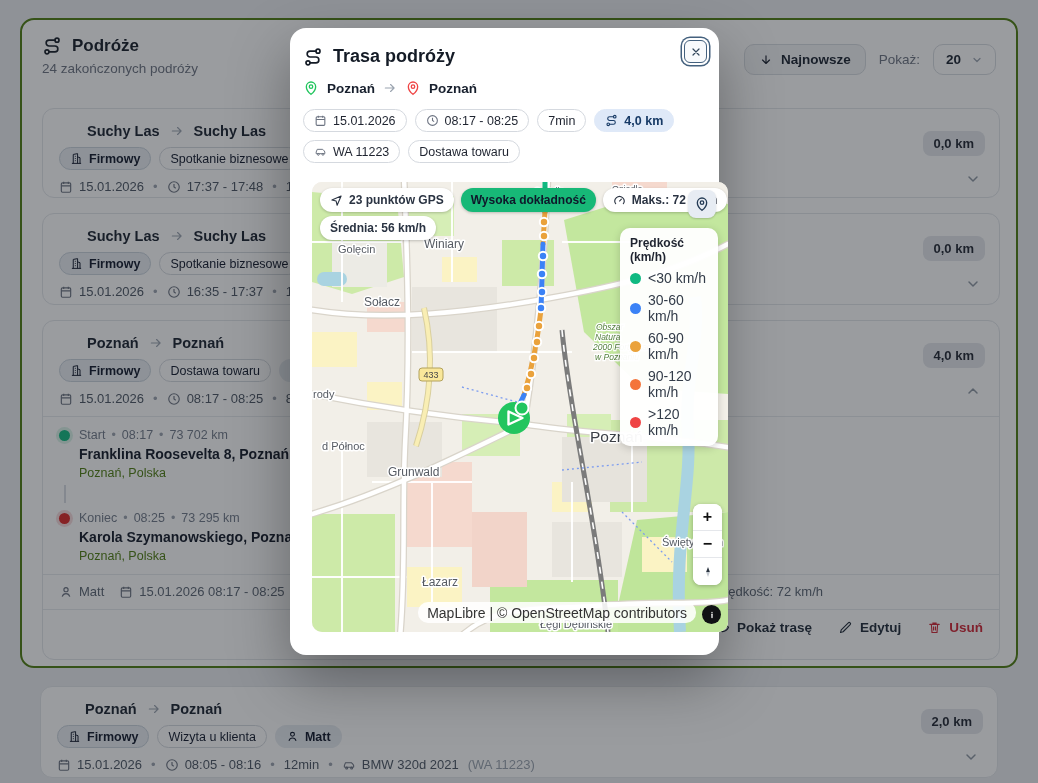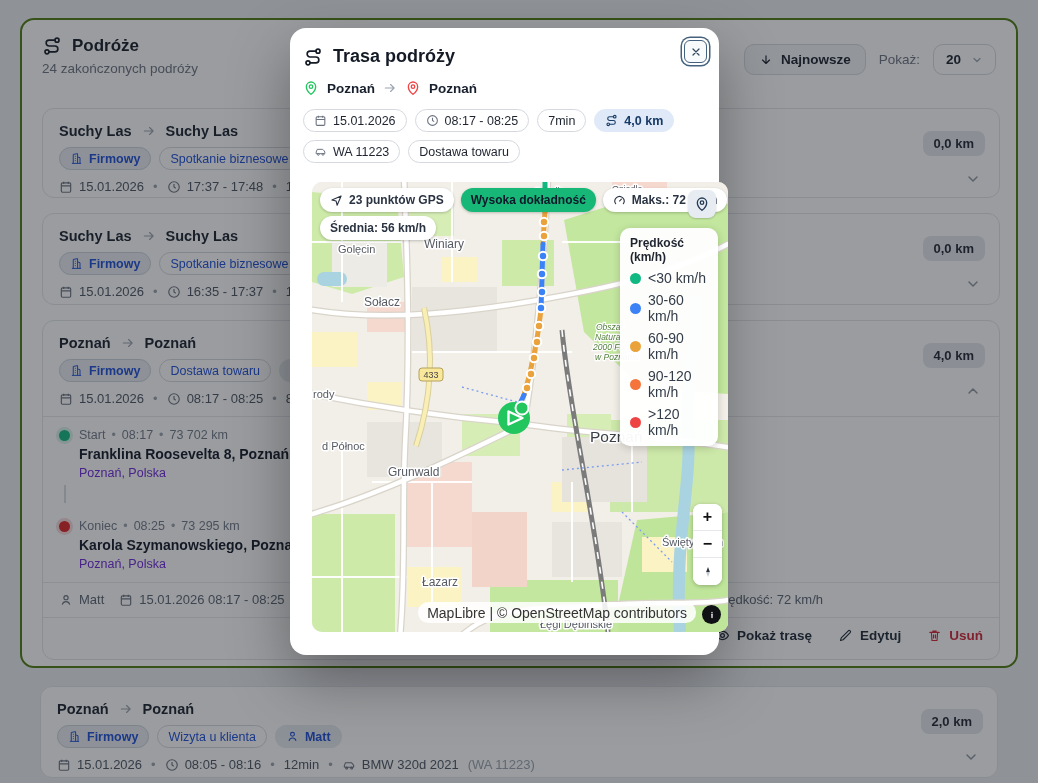--- a/index.html
+++ b/index.html
@@ -27,7 +27,7 @@
   #card-1 { top:193px; height:92px; }
   #card-2 { top:300px; height:340px; }
   #card-3 { left:40px; top:686px; height:92px; } 
-  .trip-title { display:flex; align-items:center; gap:10px; font-size:14.5px; font-weight:700; color:#18202e; }
+  .trip-title { display:flex; align-items:center; gap:10px; font-size:14.5px; font-weight:700; color:#18202e;margin-left:28px; }
   .badge-row { margin-top:8px; display:flex; gap:8px; align-items:center; }
   .badge { height:23px; display:inline-flex; align-items:center; gap:6px; padding:0 10px;
            border-radius:999px; font-size:12.5px; color:#1d4ed8; white-space:nowrap; }

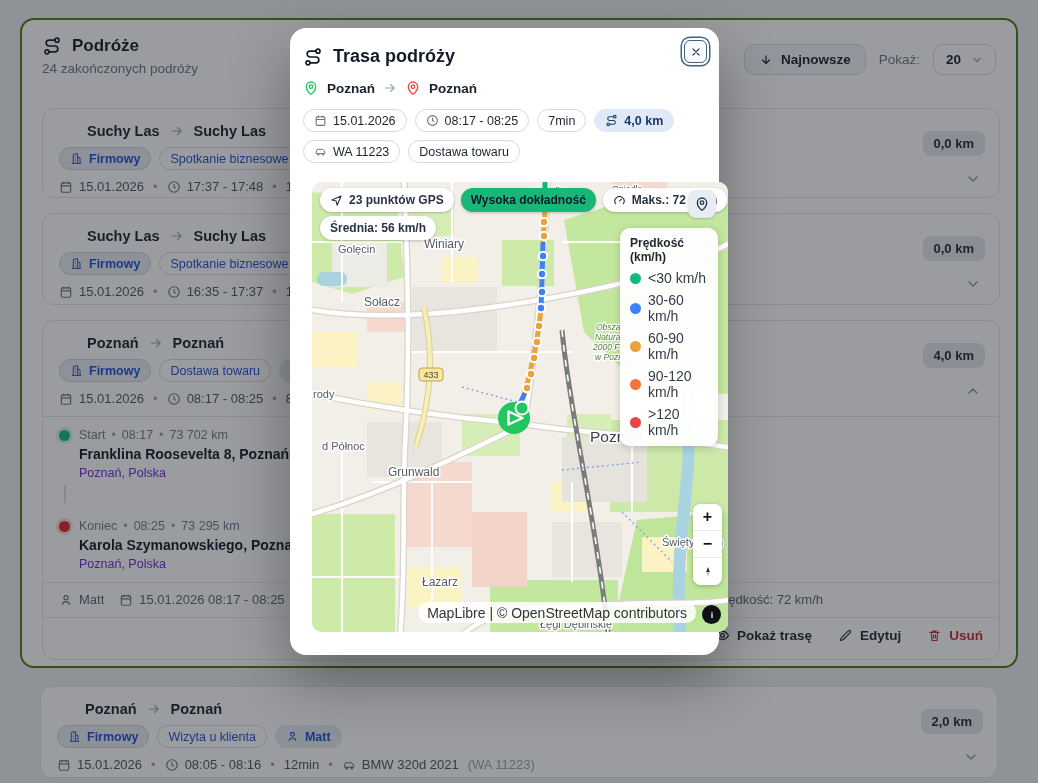--- a/index.html
+++ b/index.html
@@ -30,7 +30,7 @@
   .trip-title { display:flex; align-items:center; gap:10px; font-size:14.5px; font-weight:700; color:#18202e;margin-left:28px; }
   .badge-row { margin-top:8px; display:flex; gap:8px; align-items:center; }
   .badge { height:23px; display:inline-flex; align-items:center; gap:6px; padding:0 10px;
-           border-radius:999px; font-size:12.5px; color:#1d4ed8; white-space:nowrap; }
+           border-radius:999px; font-size:12.5px; color:#0f172a; white-space:nowrap; }
   .badge.type   { background:#e9edf2; border:1px solid #c9d2dc; font-weight:600; }
   .badge.plain  { background:#fff;    border:1px solid #d5d9df; }
   .badge.driver { background:#e7ebf0; border:1px solid transparent; font-weight:600; }

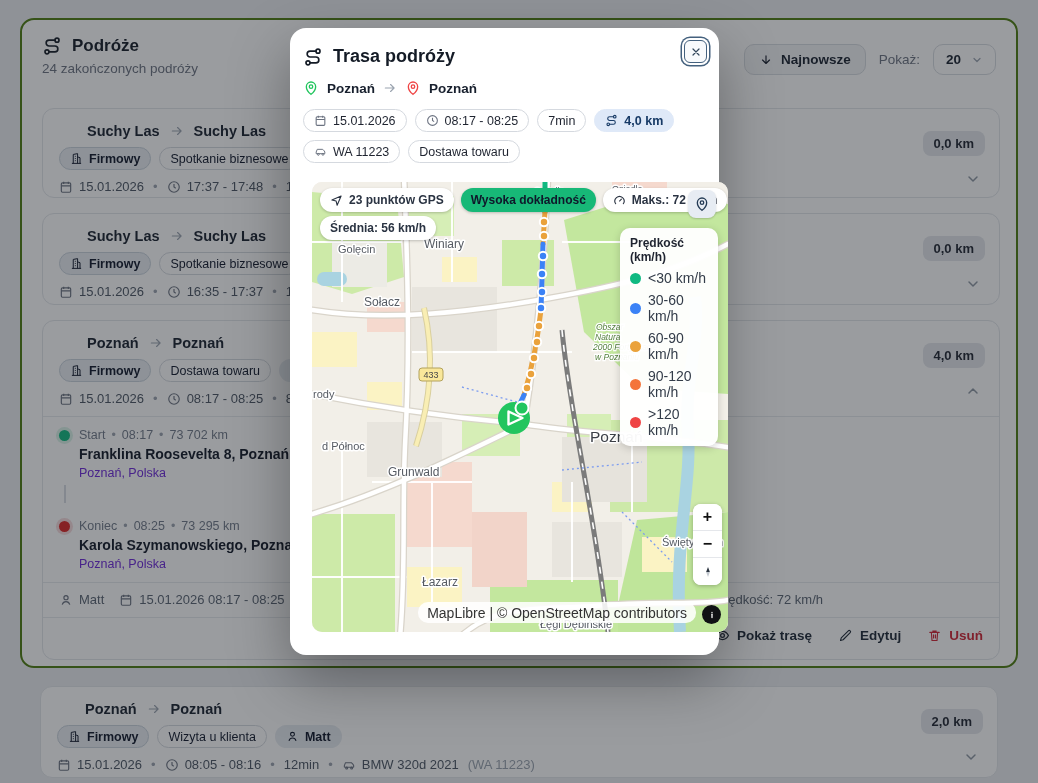--- a/index.html
+++ b/index.html
@@ -49,7 +49,7 @@
   .tl-dot.end   { box-shadow:0 0 0 3px #f6dadc; }
   .tl-meta { display:flex; gap:6px; font-size:12.5px; color:#717a89; line-height:15px; }
   .tl-address { margin-top:3px; font-size:14px; font-weight:600; color:#111827; line-height:17px; }
-  .tl-city { margin-top:3px; font-size:12.5px; color:#6d28d9; line-height:15px; }
+  .tl-city { margin-top:3px; font-size:12.5px; color:#4d7c0f; line-height:15px; }
   .tl-connector { width:2px; height:18px; background:#d8dce2; margin:4px 0 4px 5px; }
   .card-footer { display:flex; align-items:center; gap:15px; margin-top:9px; font-size:13px; color:#5a6472; }
   .footer-maks { margin-left:auto; margin-right:160px; }

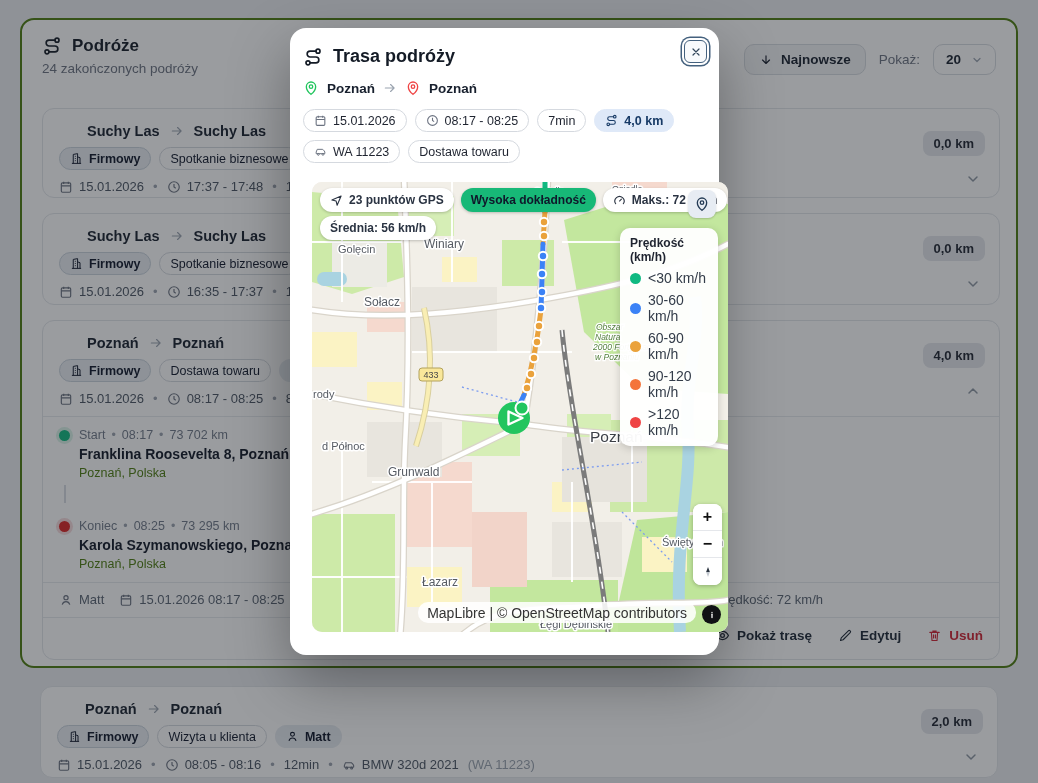--- a/index.html
+++ b/index.html
@@ -330,7 +330,7 @@
         <div class="tl-city">Poznań, Polska</div>
       </div>
       <div class="tl-connector"></div>
-      <div class="tl-block" style="margin-top:16px">
+      <div class="tl-block" style="margin-top:8px">
         <span class="tl-dot end" style="background: rgb(220, 38, 38);"></span>
         <div class="tl-meta">
           <span>Koniec</span>

